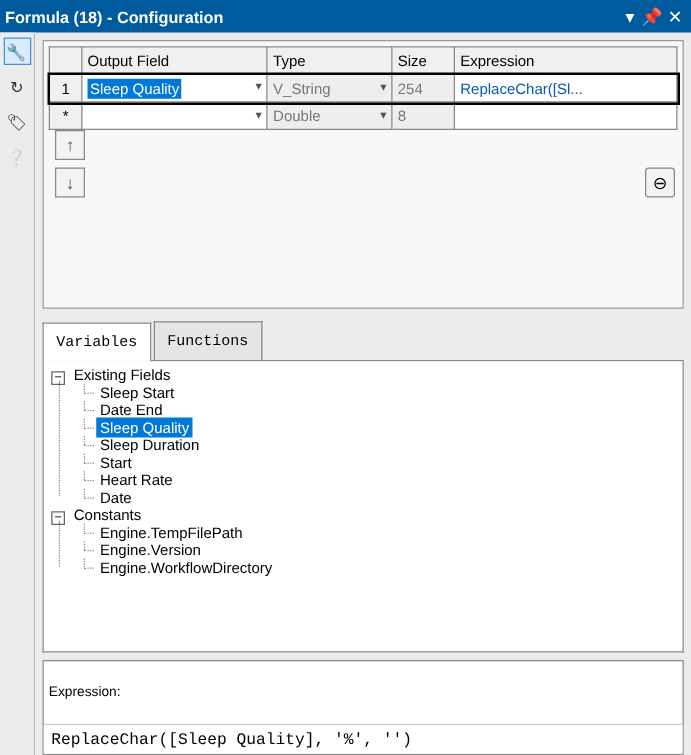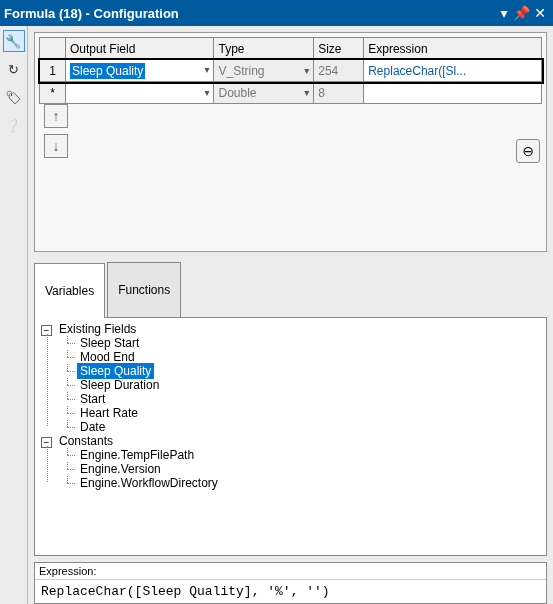--- a/index.html
+++ b/index.html
@@ -26,7 +26,7 @@
   .arrowbtn { width: 24px; height: 24px; border: 1px solid #888; background: #f3f3f3; color: #555; display: flex; align-items: center; justify-content: center; font-size: 14px; cursor: pointer; }
   .circbtn { position: absolute; right: 6px; bottom: 88px; width: 24px; height: 24px; border: 1px solid #888; border-radius: 3px; background: #f3f3f3; display: flex; align-items: center; justify-content: center; font-size: 14px; cursor: pointer; }
   .tabs { display: flex; border-bottom: 1px solid #888; margin-top: 10px; }
-  .tab { padding: 20px 10px; border: 1px solid #888; border-bottom: none; background: #e5e5e5; margin-right: 2px; cursor: pointer; }
+  .tab { padding: 8px 10px; border: 1px solid #888; border-bottom: none; background: #e5e5e5; margin-right: 2px; cursor: pointer; font-family: Liberation Mono, monospace; }
   .tab.active { background: #fff; position: relative; top: 1px; }
   .tree { border: 1px solid #888; border-top: none; background: #fff; height: 260px; overflow-y: scroll; padding: 4px 0; }
   .treeNode { white-space: nowrap; }

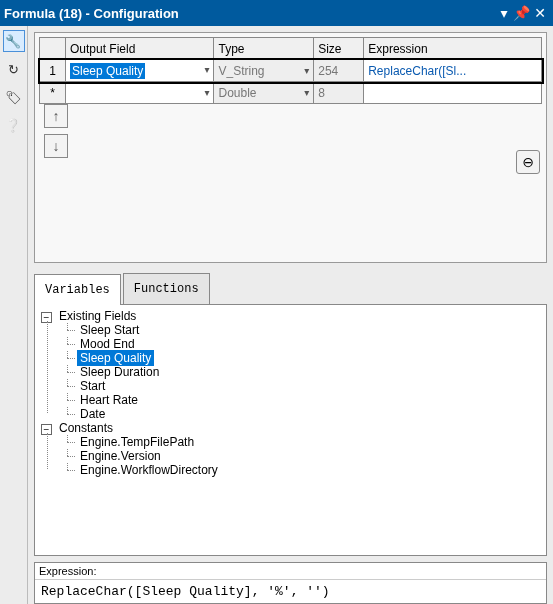--- a/index.html
+++ b/index.html
@@ -116,7 +116,7 @@
     <div class="tree" id="tree">
         <div class="treeNode"><span class="toggler">−</span><span class="leaflabel">Existing Fields</span><div class="children">
             <div class="treeNode leaf"><span class="leaflabel">Sleep Start</span></div>
-            <div class="treeNode leaf"><span class="leaflabel">Mood End</span></div>
+            <div class="treeNode leaf"><span class="leaflabel">Date End</span></div>
             <div class="treeNode leaf selected"><span class="leaflabel">Sleep Quality</span></div>
             <div class="treeNode leaf"><span class="leaflabel">Sleep Duration</span></div>
             <div class="treeNode leaf"><span class="leaflabel">Start</span></div>

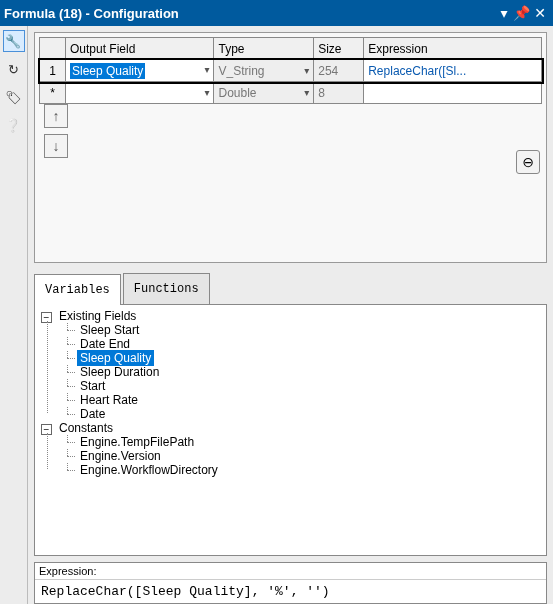--- a/index.html
+++ b/index.html
@@ -39,7 +39,7 @@
   .leaflabel { padding: 1px 3px; cursor: pointer; text-align: center; }
   .leaf.selected .leaflabel { background: #0078d7; color: #fff; }
   .exprsection { border: 1px solid #888; margin-top: 6px; background: #fff; }
-  .exprlabel { padding: 2px 4px; font-size: 11px; border-bottom: 1px solid #ccc; }
+  .exprlabel { padding: 19px 4px; font-size: 11px; border-bottom: 1px solid #ccc; }
   .exprinput { width: 100%; border: none; padding: 4px 6px; font-family: Consolas, "Courier New", monospace; font-size: 13px; outline: none; background: #fff; }
 </style>
 </head>

